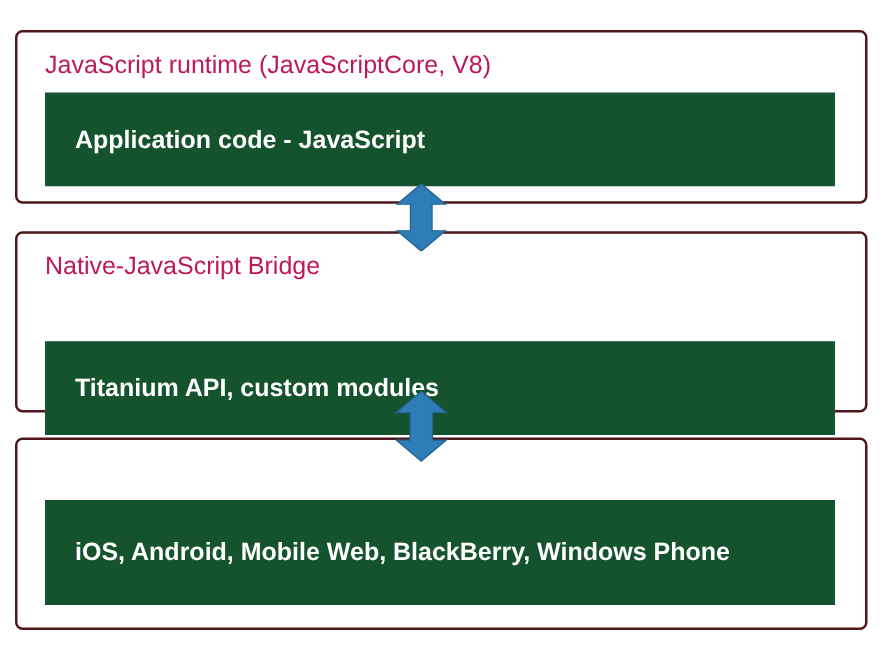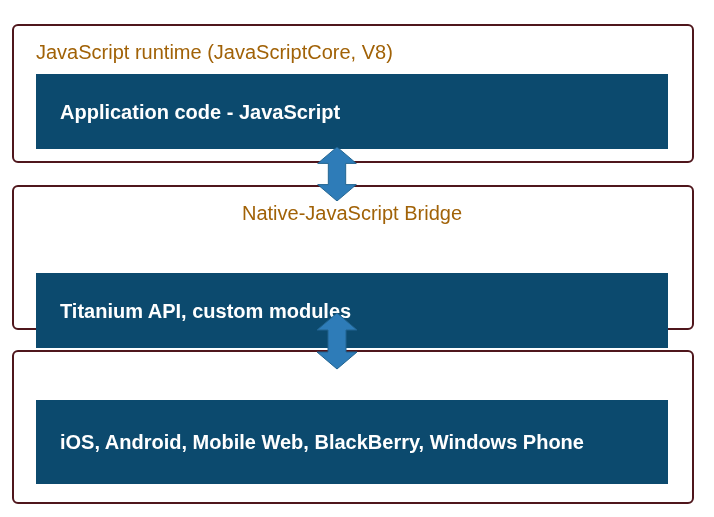--- a/index.html
+++ b/index.html
@@ -31,7 +31,7 @@
   .layer-title {
     font-size: 20px;
     line-height: 24px;
-    color: #a16207;
+    color: #be185d;
     margin: 2px 0 10px 0;
     font-weight: 400;
   }

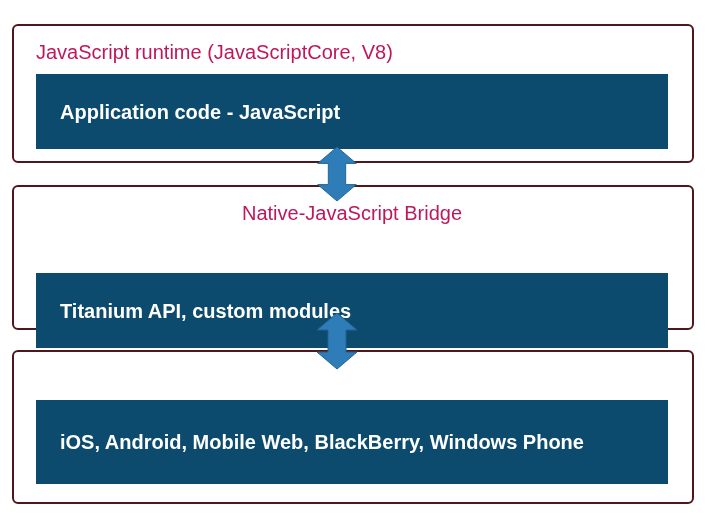--- a/index.html
+++ b/index.html
@@ -36,7 +36,7 @@
     font-weight: 400;
   }
   .inner-box {
-    background: #0c4a6e;
+    background: #14532d;
     color: #ffffff;
     font-weight: bold;
     font-size: 20px;

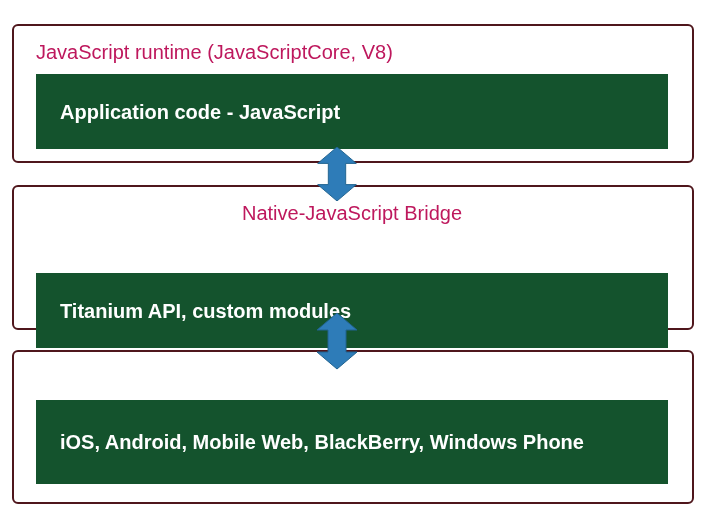--- a/index.html
+++ b/index.html
@@ -26,7 +26,7 @@
     padding: 12px 24px 0 22px;
   }
   .layer-1 { top: 24px;  height: 139px; }
-  .layer-2 { top: 185px; height: 145px; text-align: center; }
+  .layer-2 { top: 185px; height: 145px; }
   .layer-3 { top: 350px; height: 154px; }
   .layer-title {
     font-size: 20px;

